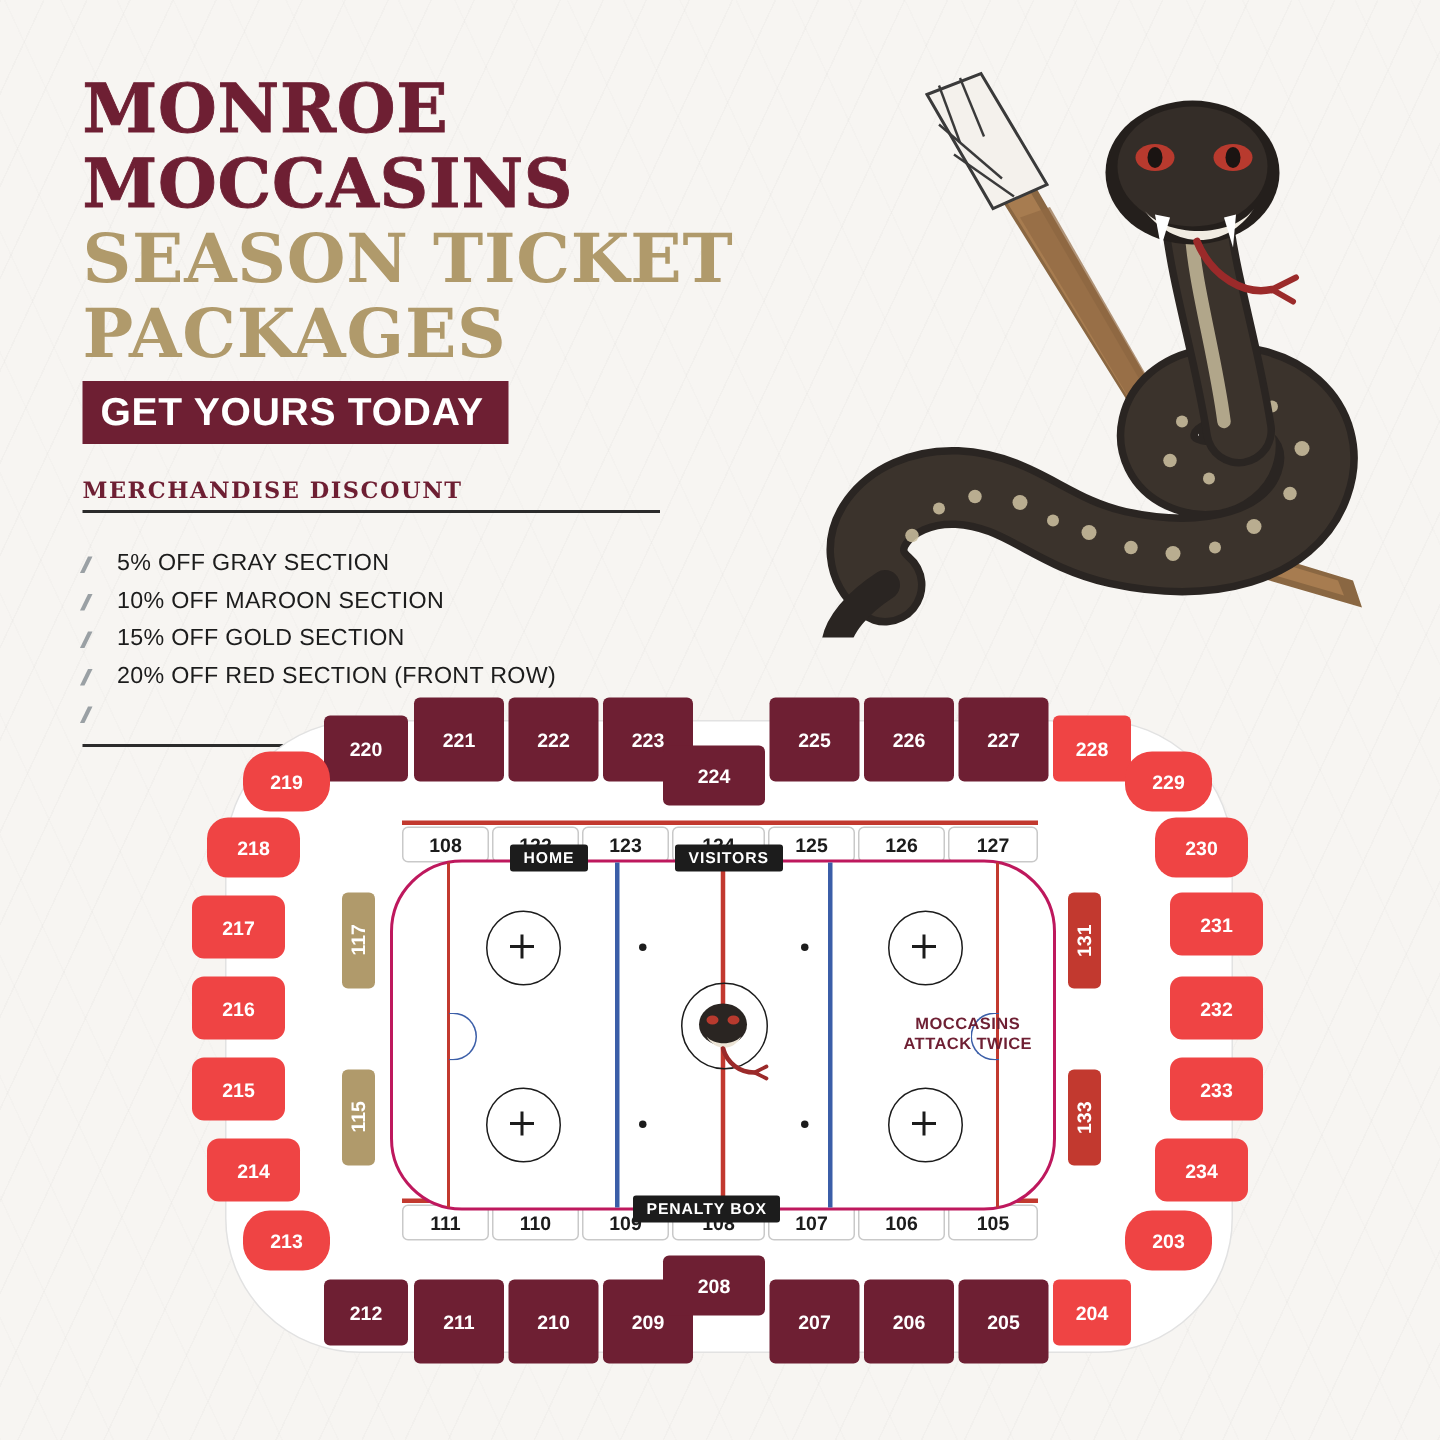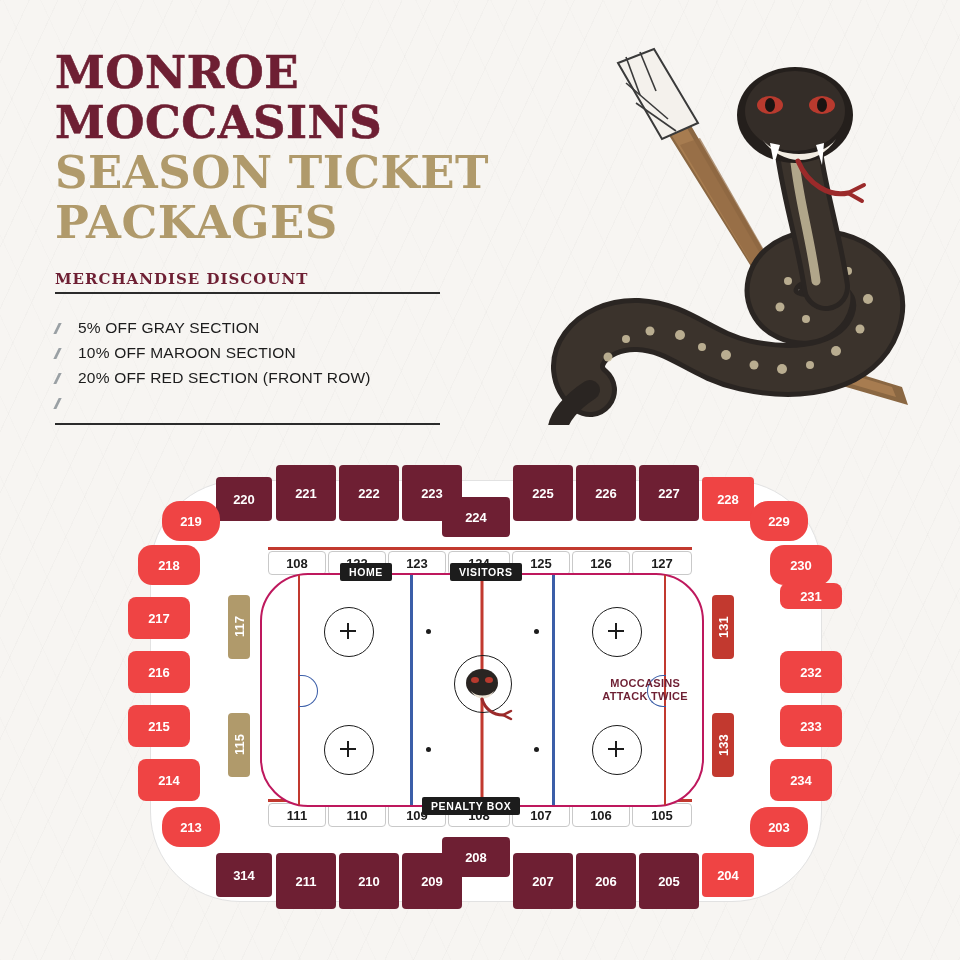--- a/index.html
+++ b/index.html
@@ -131,6 +131,7 @@
   <div class="title1">MONROE MOCCASINS</div>
   <div class="title2">SEASON TICKET</div>
   <div class="title3">PACKAGES</div>
+  <div class="ribbon">GET YOURS TODAY</div>
   <div class="merch">MERCHANDISE DISCOUNT</div>
   <div class="rule"></div>
   <div class="perks">

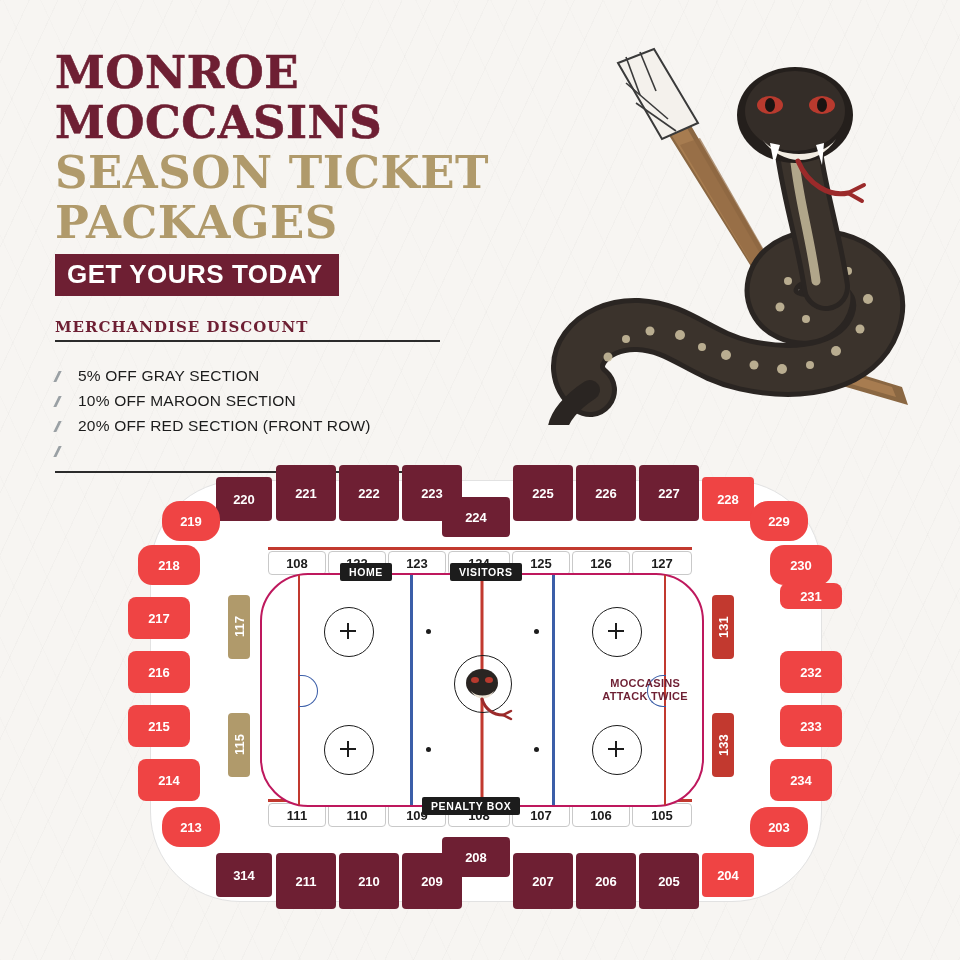--- a/index.html
+++ b/index.html
@@ -142,6 +142,10 @@
     <div class="perk">
       <span class="tick"></span>
       <span class="txt">10% OFF MAROON SECTION</span>
+    </div>
+    <div class="perk">
+      <span class="tick"></span>
+      <span class="txt">15% OFF GOLD SECTION</span>
     </div>
     <div class="perk">
       <span class="tick"></span>

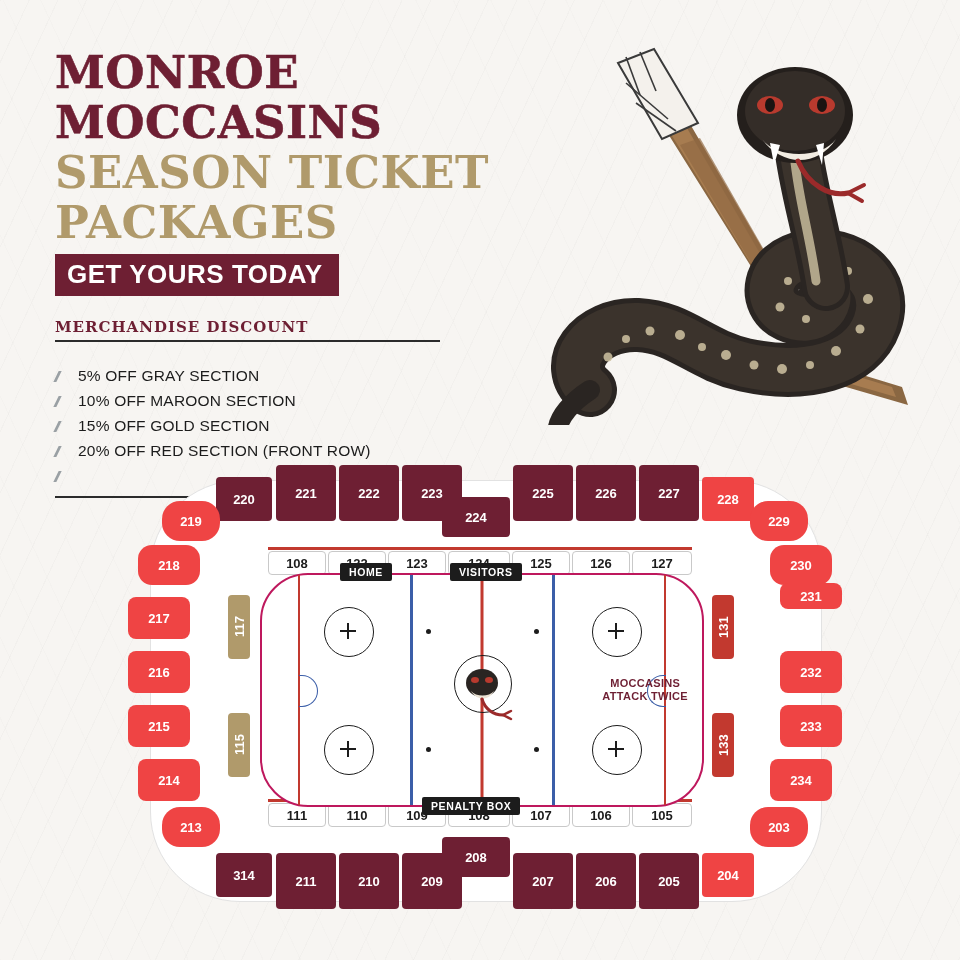--- a/index.html
+++ b/index.html
@@ -250,7 +250,7 @@
   <div class="sec gray" style="left:42px;top:352px;width:58px;height:40px;border-radius:18px;">213</div>
 
   <div class="sec gray" style="left:650px;top:90px;width:62px;height:40px;border-radius:14px;">230</div>
-  <div class="sec gray" style="left:660px;top:128px;width:62px;height:26px;border-radius:8px;text-align:center;">231</div>
+  <div class="sec gray" style="left:660px;top:140px;width:62px;height:42px;border-radius:8px;text-align:center;">231</div>
   <div class="sec gray" style="left:660px;top:196px;width:62px;height:42px;border-radius:8px;">232</div>
   <div class="sec gray" style="left:660px;top:250px;width:62px;height:42px;border-radius:8px;">233</div>
   <div class="sec gray" style="left:650px;top:304px;width:62px;height:42px;border-radius:8px;">234</div>

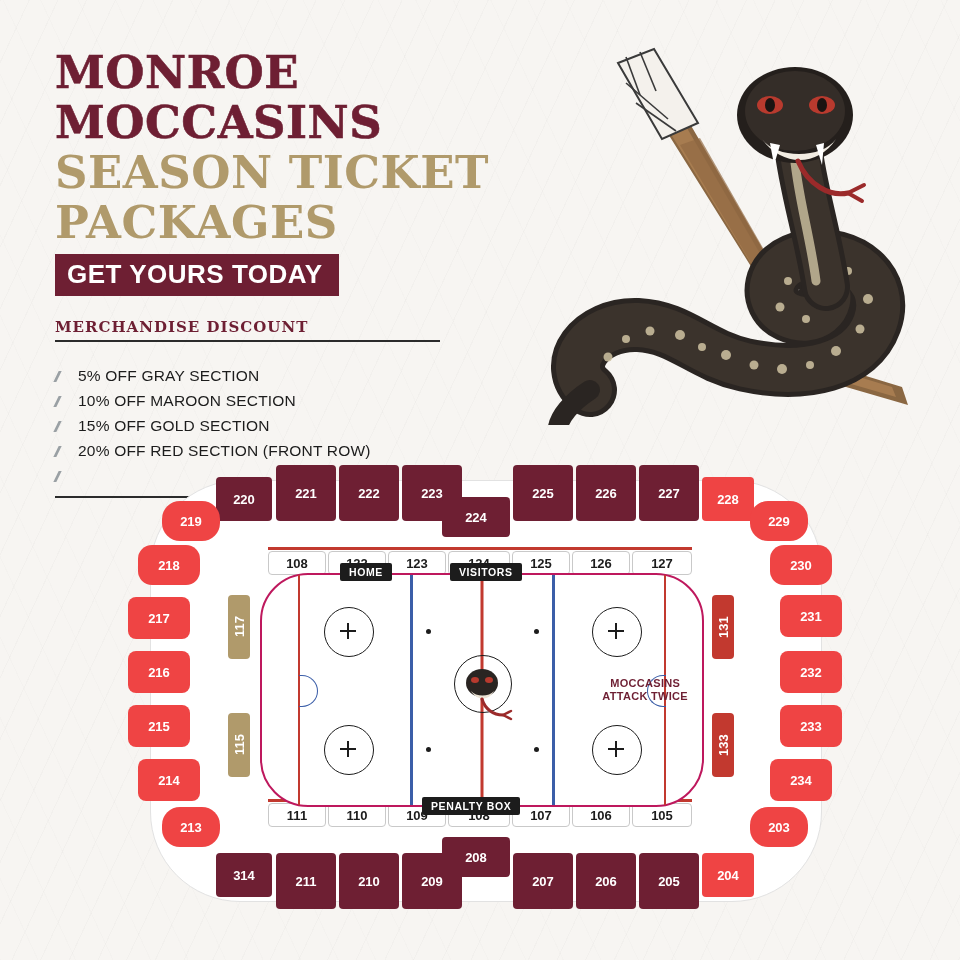--- a/index.html
+++ b/index.html
@@ -256,7 +256,7 @@
   <div class="sec gray" style="left:650px;top:304px;width:62px;height:42px;border-radius:8px;">234</div>
   <div class="sec gray" style="left:630px;top:352px;width:58px;height:40px;border-radius:18px;">203</div>
 
-  <div class="sec maroon" style="left:96px;top:398px;width:56px;height:44px;">314</div>
+  <div class="sec maroon" style="left:96px;top:398px;width:56px;height:44px;">212</div>
   <div class="sec maroon" style="left:156px;top:398px;width:60px;height:56px;">211</div>
   <div class="sec maroon" style="left:219px;top:398px;width:60px;height:56px;">210</div>
   <div class="sec maroon" style="left:282px;top:398px;width:60px;height:56px;">209</div>

